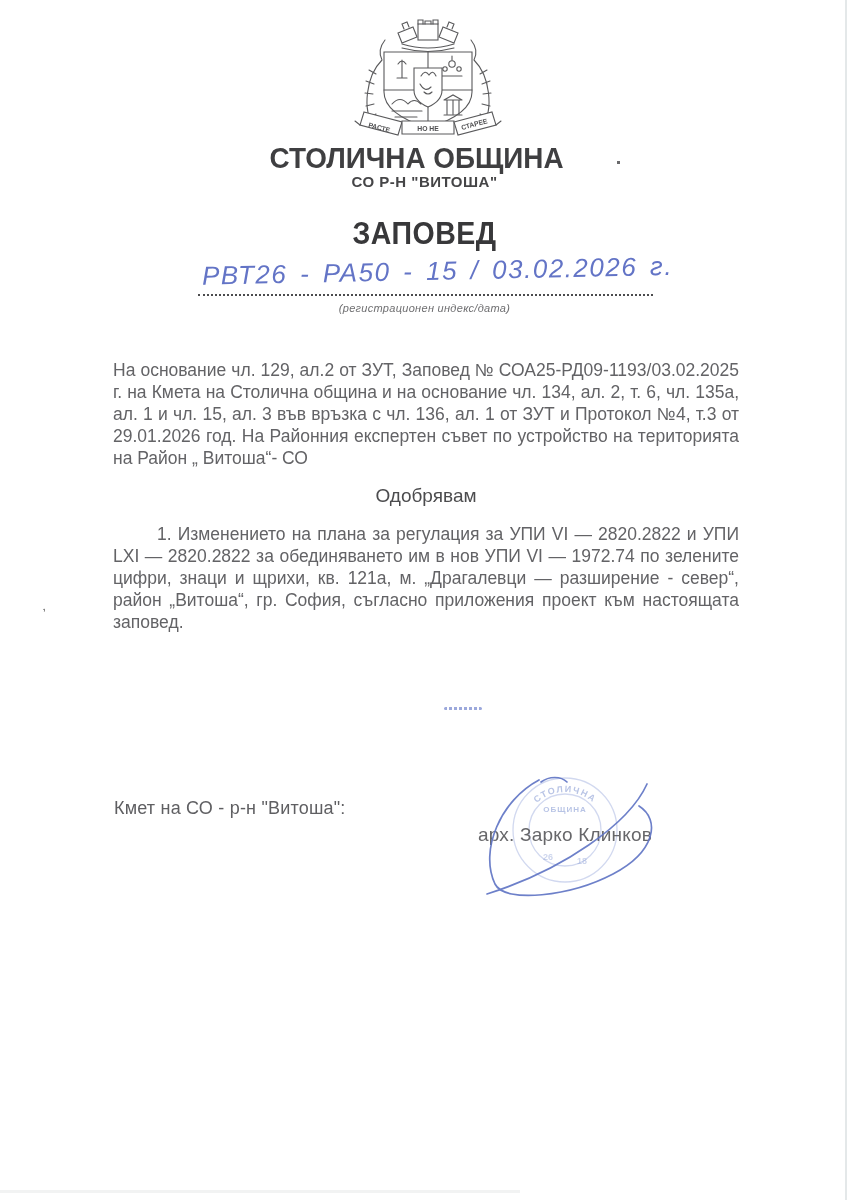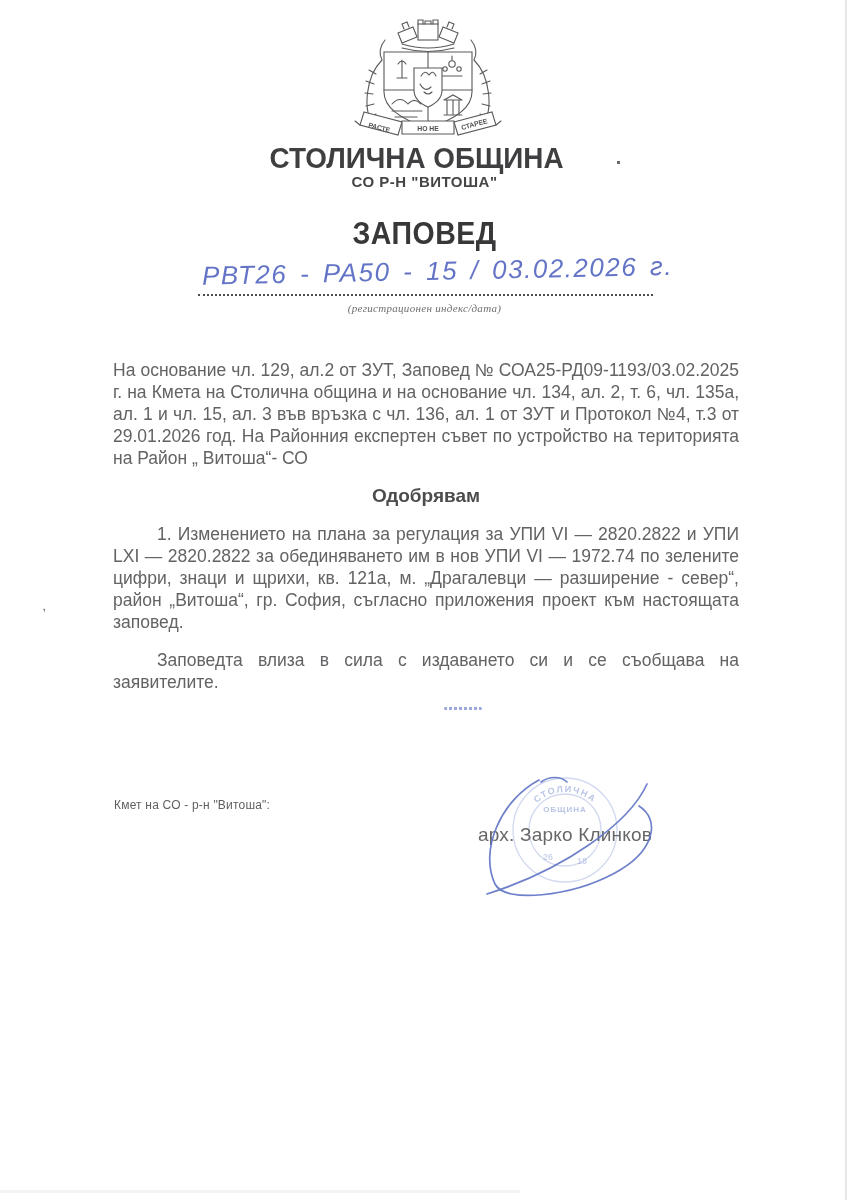--- a/index.html
+++ b/index.html
@@ -42,7 +42,7 @@
   .reg-dots{position:absolute;left:0;top:40px;width:455px;border-bottom:2px dotted #4c4c4e;}
   .reg-caption{
     position:absolute;left:0;right:0;top:302px;text-align:center;
-    font-size:11px;font-style:italic;color:#6e6e70;letter-spacing:0.3px;font-family:Liberation Serif, serif;
+    font-size:11px;font-style:italic;color:#6e6e70;letter-spacing:0.3px;
   }
   
   .body-block{

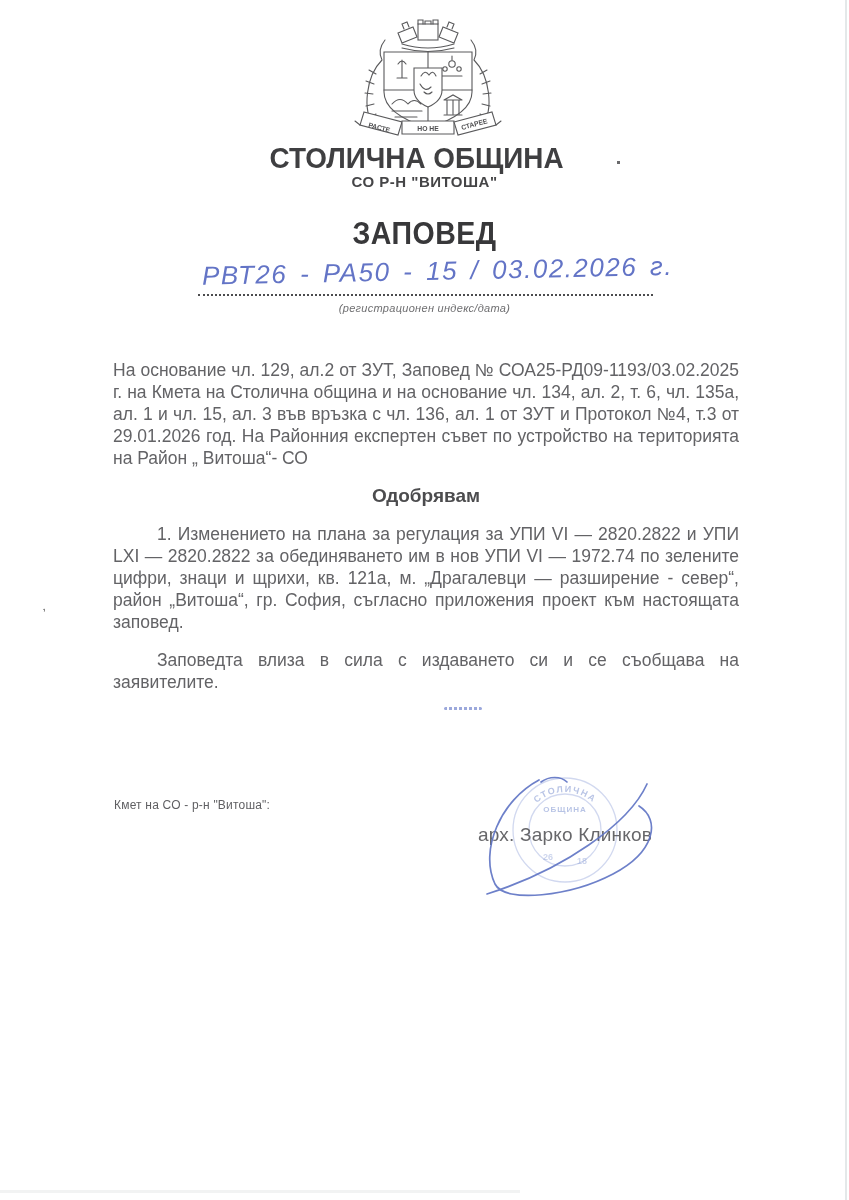--- a/index.html
+++ b/index.html
@@ -52,7 +52,7 @@
   .body-block p{margin:16px;}
   .indented{text-indent:44px;}
   .approval{
-    display:block;text-align:center;font-weight:bold;font-size:19px;color:#4c4c4e;
+    display:block;text-align:center;font-weight:normal;font-size:19px;color:#4c4c4e;
     margin-top:31px;margin-bottom:8px;text-indent:0;
   }
   .squiggle{

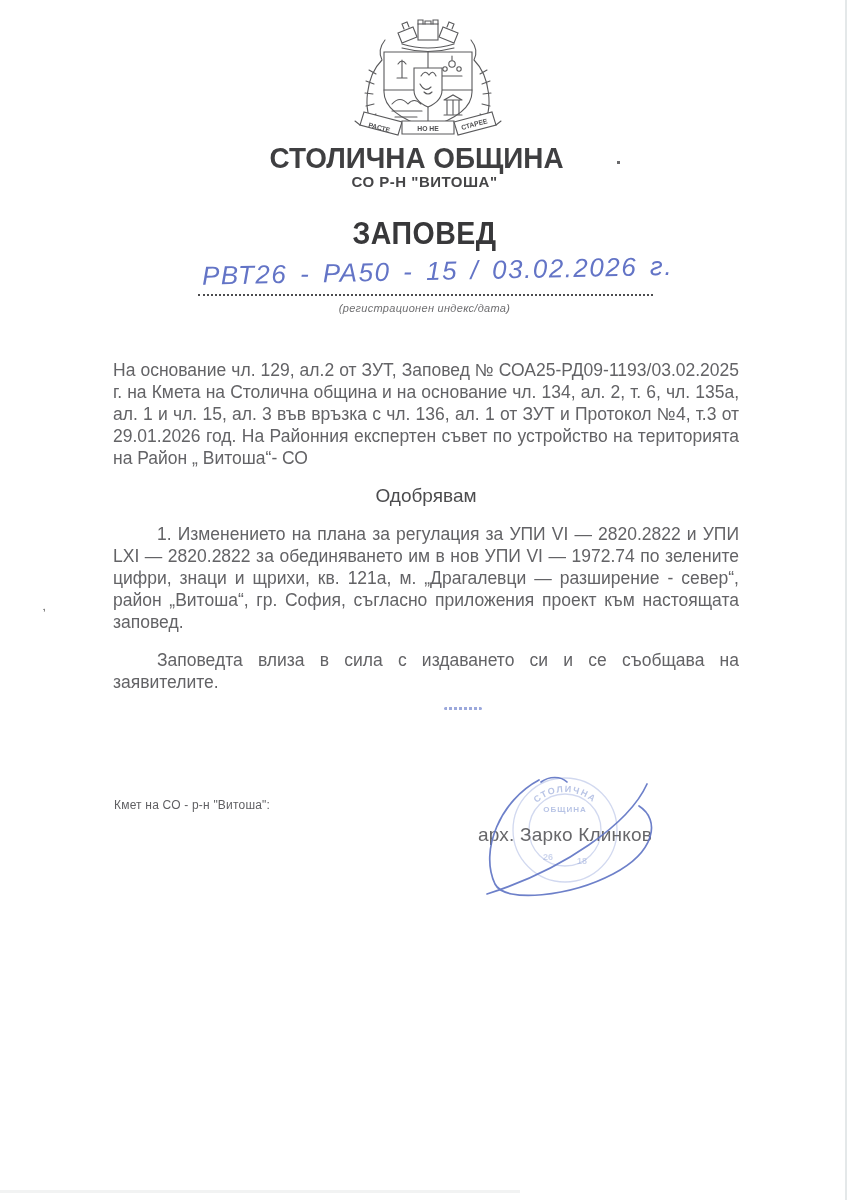--- a/index.html
+++ b/index.html
@@ -139,7 +139,6 @@
     <p>На основание чл. 129, ал.2 от ЗУТ, Заповед № СОА25-РД09-1193/03.02.2025 г. на Кмета на Столична община и на основание чл. 134, ал. 2, т. 6, чл. 135а, ал. 1 и чл. 15, ал. 3 във връзка с чл. 136, ал. 1 от ЗУТ и Протокол №4, т.3 от 29.01.2026 год. На Районния експертен съвет по устройство на територията на Район „ Витоша“- СО</p>
     <p class="approval">Одобрявам</p>
     <p class="indented">1. Изменението на плана за регулация за УПИ VI — 2820.2822 и УПИ LXI — 2820.2822 за обединяването им в нов УПИ VI — 1972.74 по зелените цифри, знаци и щрихи, кв. 121а, м. „Драгалевци — разширение - север“, район „Витоша“, гр. София, съгласно приложения проект към настоящата заповед.</p>
-    <p class="indented">Заповедта влиза в сила с издаването си и се съобщава на заявителите.</p>
   </div>
   <div class="squiggle"></div>
 

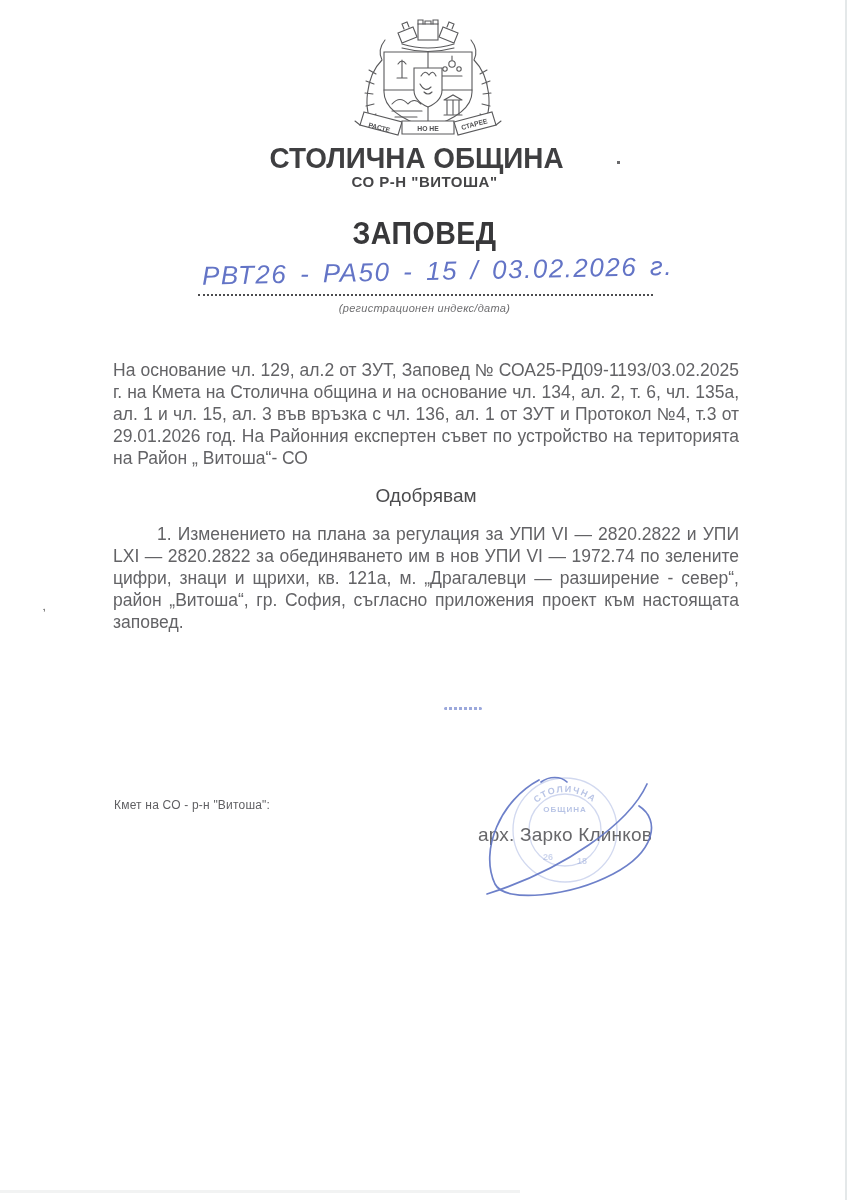--- a/index.html
+++ b/index.html
@@ -63,7 +63,7 @@
   
   .kmet-label{
     position:absolute;left:114px;top:798px;
-    font-size:12px;color:#5f5f62;letter-spacing:0.2px;
+    font-size:18px;color:#5f5f62;letter-spacing:0.2px;
   }
   .sig-group{position:absolute;left:443px;top:768px;width:244px;height:140px;}
   .stamp-svg,.sig-svg{position:absolute;left:0;top:0;width:244px;height:140px;}

